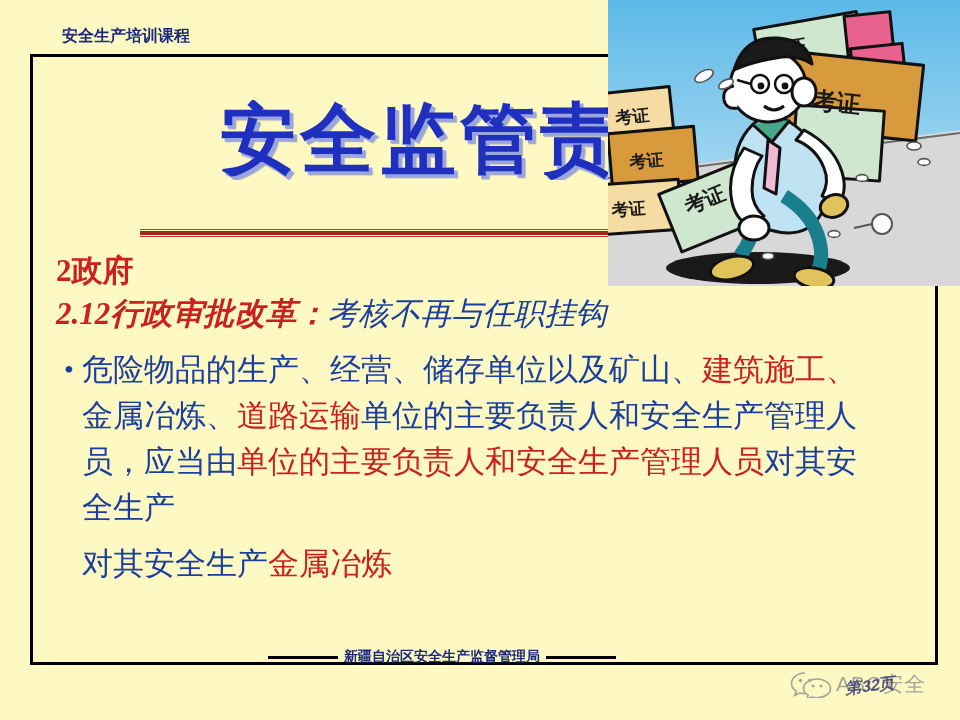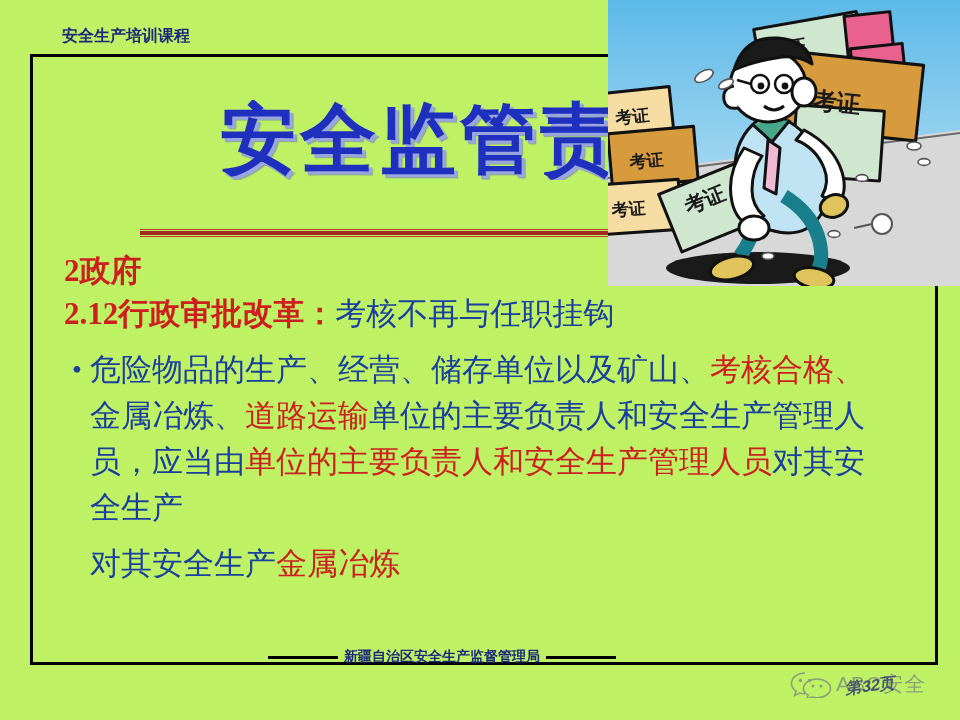--- a/index.html
+++ b/index.html
@@ -8,7 +8,7 @@
     font-family:"Liberation Serif","DejaVu Serif",serif;
     position:relative;
   }
-  .slide{position:absolute;inset:0;background:#bef264;}
+  .slide{position:absolute;inset:0;background:#fef9c3;}
 
   
   .course-header{

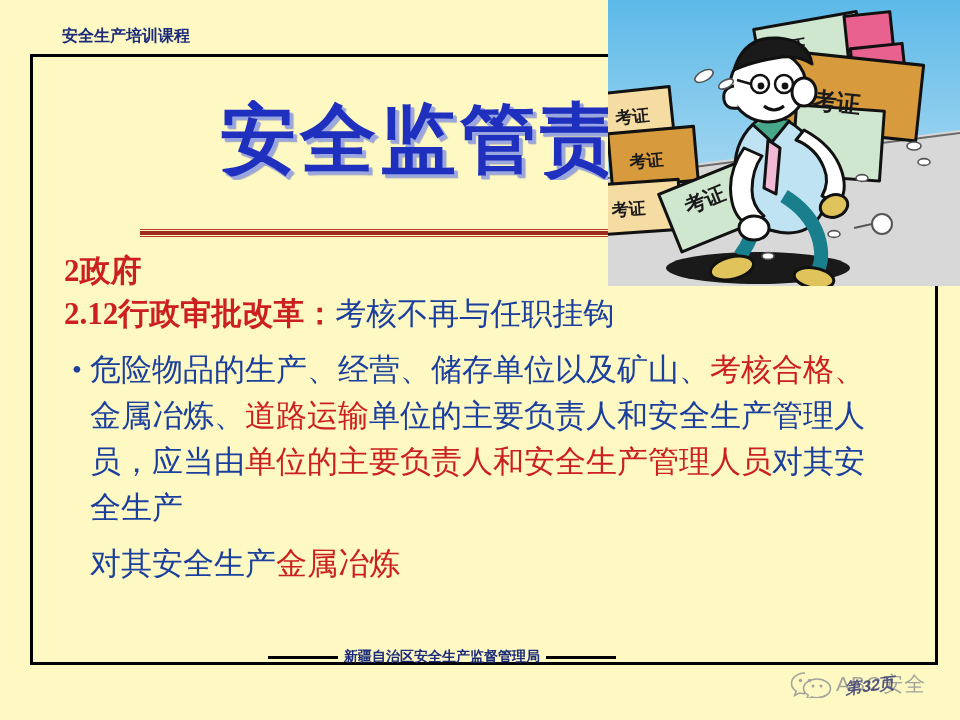--- a/index.html
+++ b/index.html
@@ -55,7 +55,7 @@
 
   
   .body{
-    position:absolute;left:64px;top:250px;width:830px;
+    position:absolute;left:56px;top:250px;width:830px;
   }
   .l-head{
     font-size:31px;font-weight:bold;line-height:1.35;

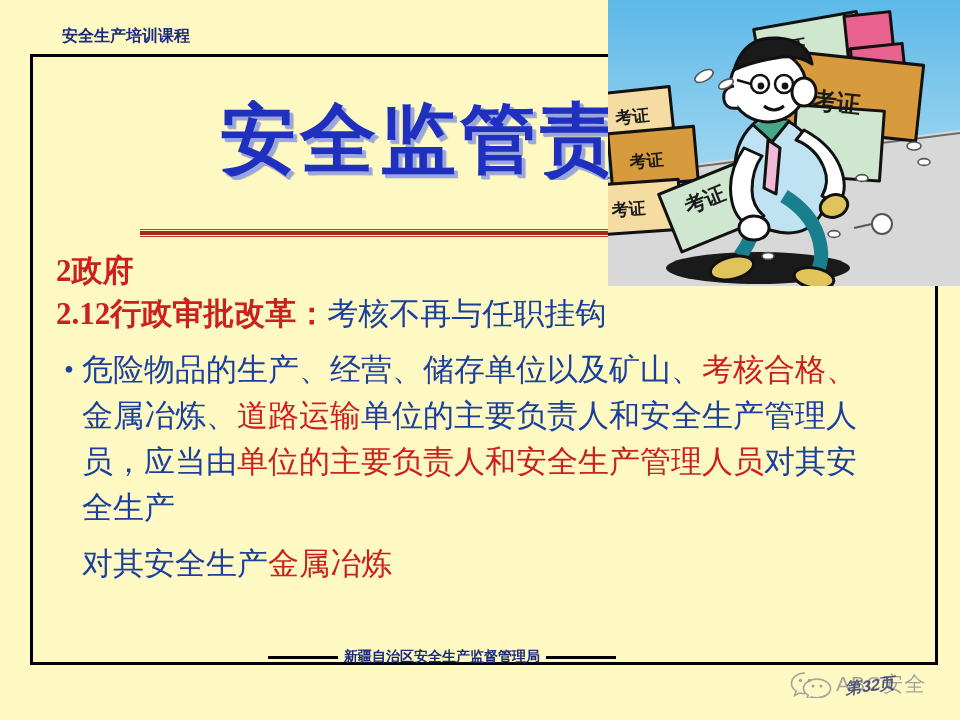--- a/index.html
+++ b/index.html
@@ -62,7 +62,7 @@
     color:#cc2020;white-space:nowrap;
   }
   .l-sub{
-    font-size:31px;font-weight:bold;line-height:1.45;white-space:nowrap;
+    font-size:31px;font-weight:bold;line-height:1.45;white-space:nowrap;font-style:italic;
   }
   .l-sub .rd{color:#cc2020;}
   .l-sub .bl{color:#1b3f9e;font-weight:normal;}

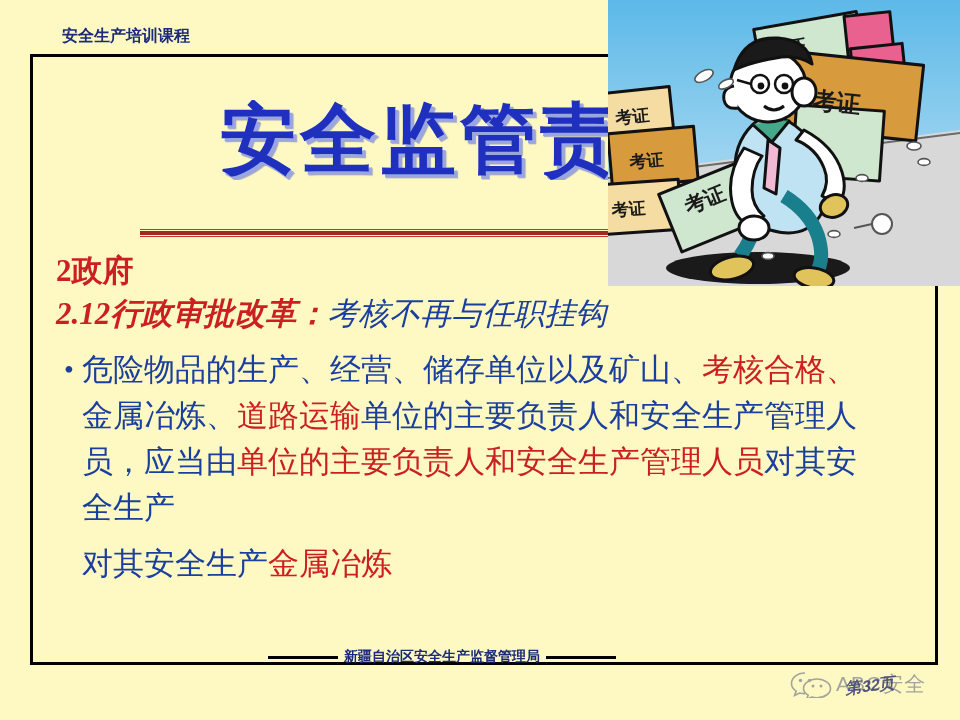--- a/index.html
+++ b/index.html
@@ -143,7 +143,7 @@
     <div class="bullet-row">
       <div class="bullet-dot">•</div>
       <div class="bullet-text">
-        <span id="seg-host"><span class="bl">危险物品的生产、经营、储存单位以及矿山、</span><span class="rd">考核合格、</span><span class="bl">金属冶炼、</span><span class="rd">道路运输</span><span class="bl">单位的主要负责人和安全生产管理人员，应当由</span><span class="rd">单位的主要负责人和安全生产管理人员</span><span class="bl">对其安全生产</span></span>
+        <span id="seg-host"><span class="bl">危险物品的生产、经营、储存单位以及矿山、</span><span class="rd">建筑施工、</span><span class="bl">金属冶炼、</span><span class="rd">道路运输</span><span class="bl">单位的主要负责人和安全生产管理人员，应当由</span><span class="rd">单位的主要负责人和安全生产管理人员</span><span class="bl">对其安全生产</span></span>
         <span class="lastline" id="seg-last"><span class="bl">对其安全生产</span><span class="rd">金属冶炼</span></span>
       </div>
     </div>

